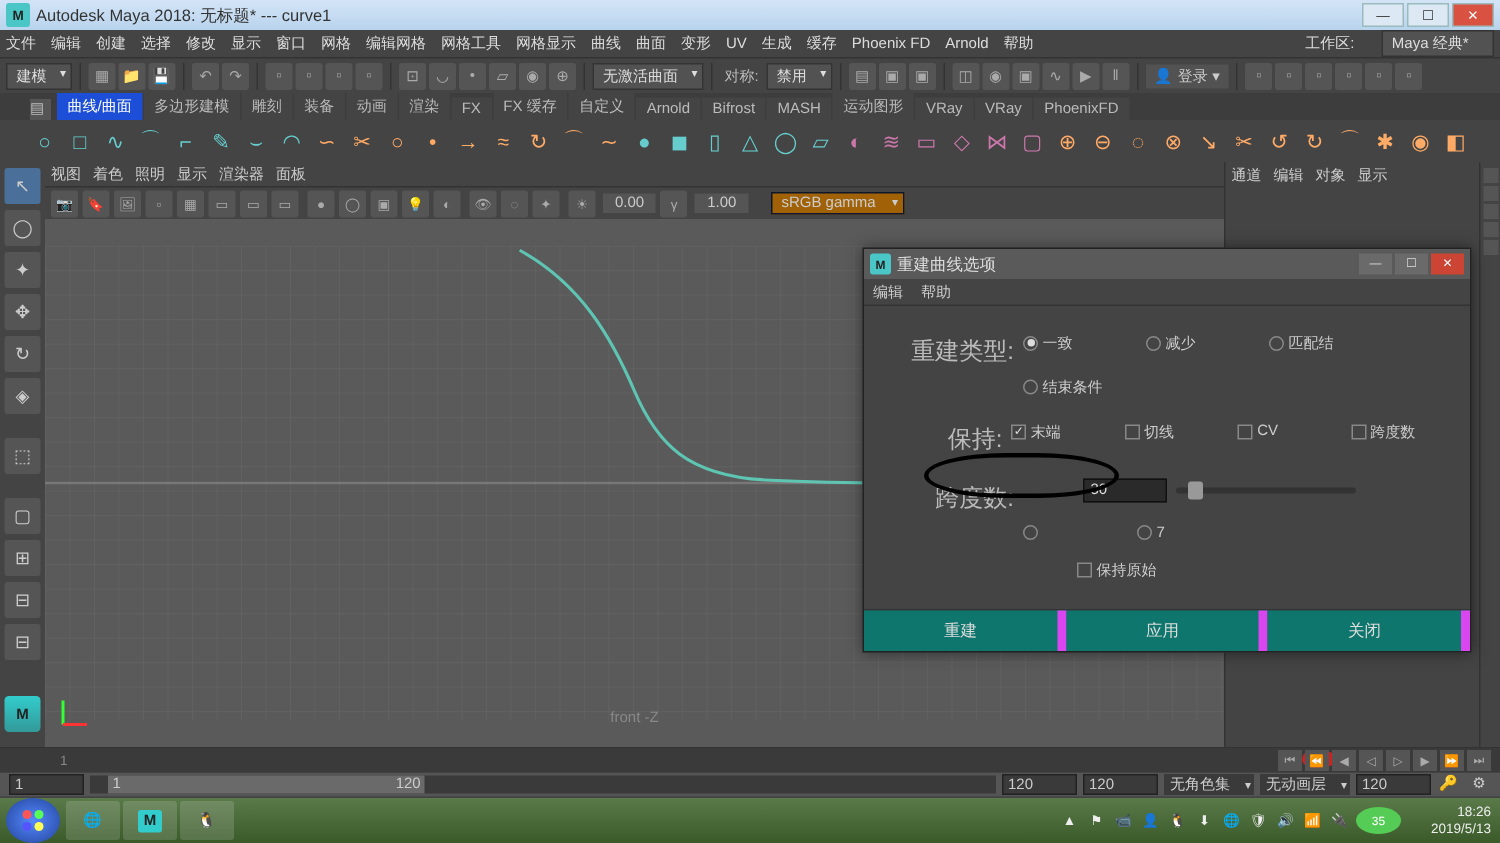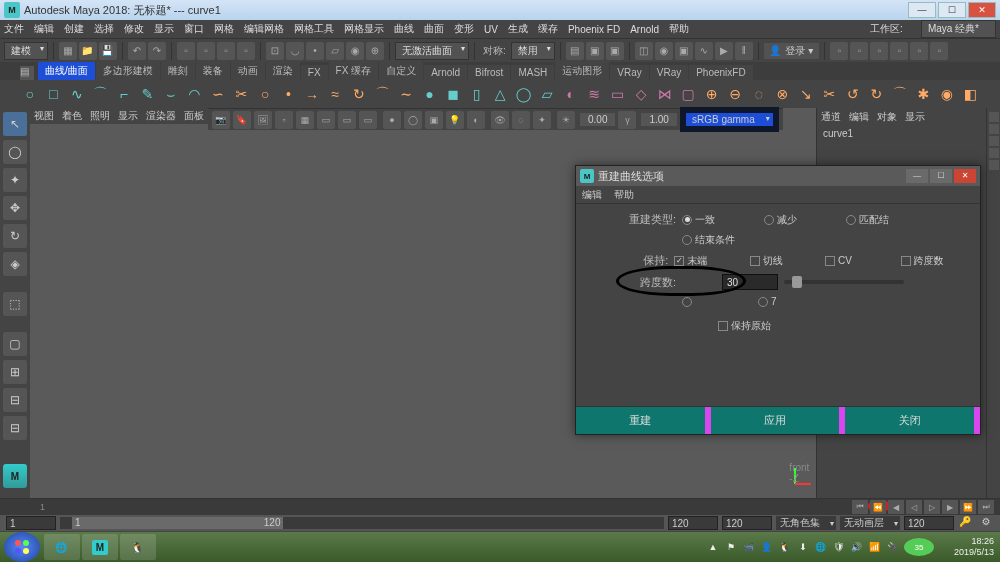--- a/index.html
+++ b/index.html
@@ -45,7 +45,7 @@
 .toolbox .mayalogo { width: 24px; height: 24px; background: linear-gradient(#3cc, #399); border-radius: 3px; margin-top: auto; margin-bottom: 10px; color: #222; font-weight: bold; display: flex; align-items: center; justify-content: center; }
 
 
-.viewport { flex: 1; display: flex; flex-direction: row; background: #5a5a5a; position: relative; }
+.viewport { flex: 1; display: flex; flex-direction: column; background: #5a5a5a; position: relative; }
 .vp-menubar { height: 16px; background: #444; display: flex; align-items: center; padding: 0 4px; gap: 8px; font-size: 10px; color: #ccc; }
 .vp-toolbar { height: 22px; background: #444; border-top: 1px solid #333; display: flex; align-items: center; padding: 0 4px; gap: 3px; }
 .vp-toolbar .tb { width: 18px; height: 18px; background: #555; border-radius: 2px; display: flex; align-items: center; justify-content: center; font-size: 9px; color: #aaa; }

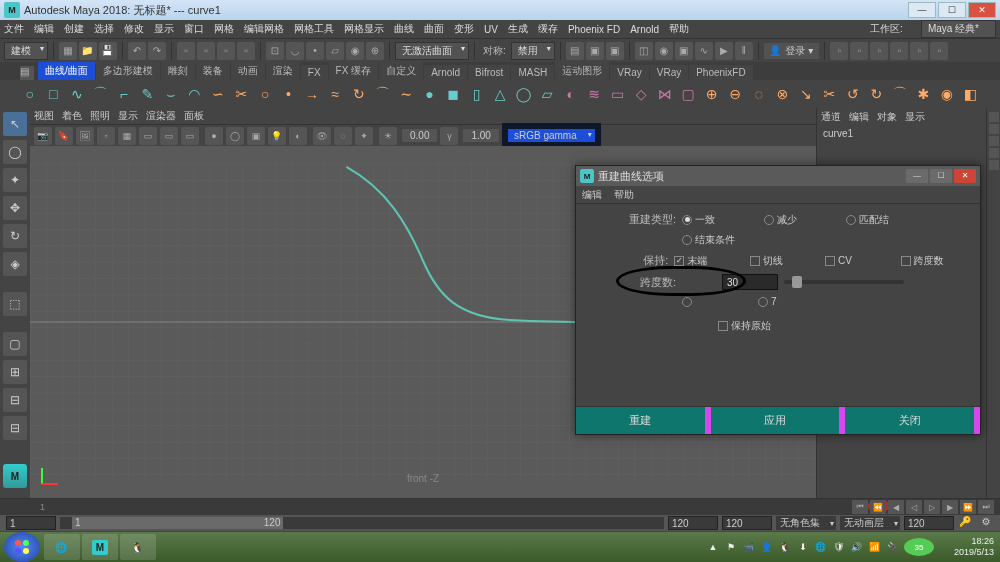--- a/index.html
+++ b/index.html
@@ -50,7 +50,7 @@
 .vp-toolbar { height: 22px; background: #444; border-top: 1px solid #333; display: flex; align-items: center; padding: 0 4px; gap: 3px; }
 .vp-toolbar .tb { width: 18px; height: 18px; background: #555; border-radius: 2px; display: flex; align-items: center; justify-content: center; font-size: 9px; color: #aaa; }
 .vp-toolbar .pill { background: #555; padding: 1px 8px; font-size: 10px; margin-left: 2px; }
-.vp-toolbar .dd { background: #1d4ed8; padding: 1px 18px 1px 6px; font-size: 10px; border: 6px solid #0f172a; position: relative; }
+.vp-toolbar .dd { background: #a16207; padding: 1px 18px 1px 6px; font-size: 10px; border: 1px solid #0f172a; position: relative; margin-left: 12px; }
 .vp-toolbar .dd::after { content: "▾"; position: absolute; right: 3px; font-size: 8px; }
 .vp-grid { flex: 1; position: relative; background: #5a5a5a; }
 .grid-svg { position: absolute; width: 100%; height: 100%; }

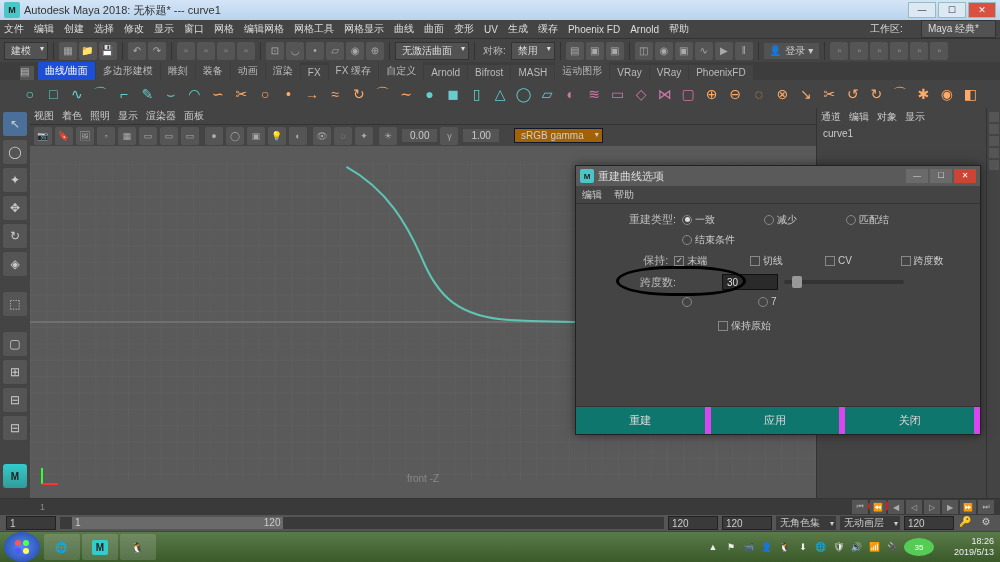--- a/index.html
+++ b/index.html
@@ -348,7 +348,6 @@
       <span>对象</span>
       <span>显示</span>
     </div>
-    <div class="obj">curve1</div>
   </div>
   <div class="rightedge">
     <div class="dot"></div>

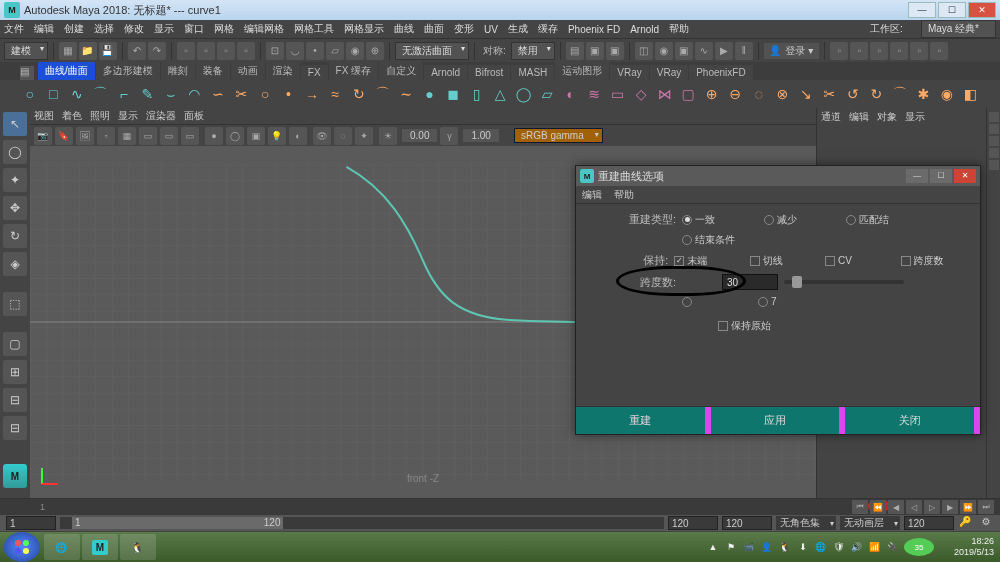--- a/index.html
+++ b/index.html
@@ -75,7 +75,7 @@
 .dialog .dlg-menu { height: 18px; display: flex; align-items: center; padding: 0 6px; gap: 12px; font-size: 10px; color: #ccc; border-bottom: 1px solid #333; }
 .dialog .dlg-body { flex: 1; padding: 8px 10px; display: flex; flex-direction: column; gap: 6px; }
 .dlg-row { display: flex; align-items: center; gap: 6px; }
-.dlg-row .rlabel { width: 90px; text-align: right; font-size: 11px; color: #bbb; }
+.dlg-row .rlabel { width: 90px; text-align: right; font-size: 16px; color: #bbb; margin-top: 12px; }
 .dlg-opt { display: flex; align-items: center; gap: 3px; width: 76px; font-size: 10px; color: #ccc; }
 .radio { width: 10px; height: 10px; border: 1px solid #888; border-radius: 50%; display: flex; align-items: center; justify-content: center; }
 .radio.on::after { content: ""; width: 5px; height: 5px; background: #ddd; border-radius: 50%; }

